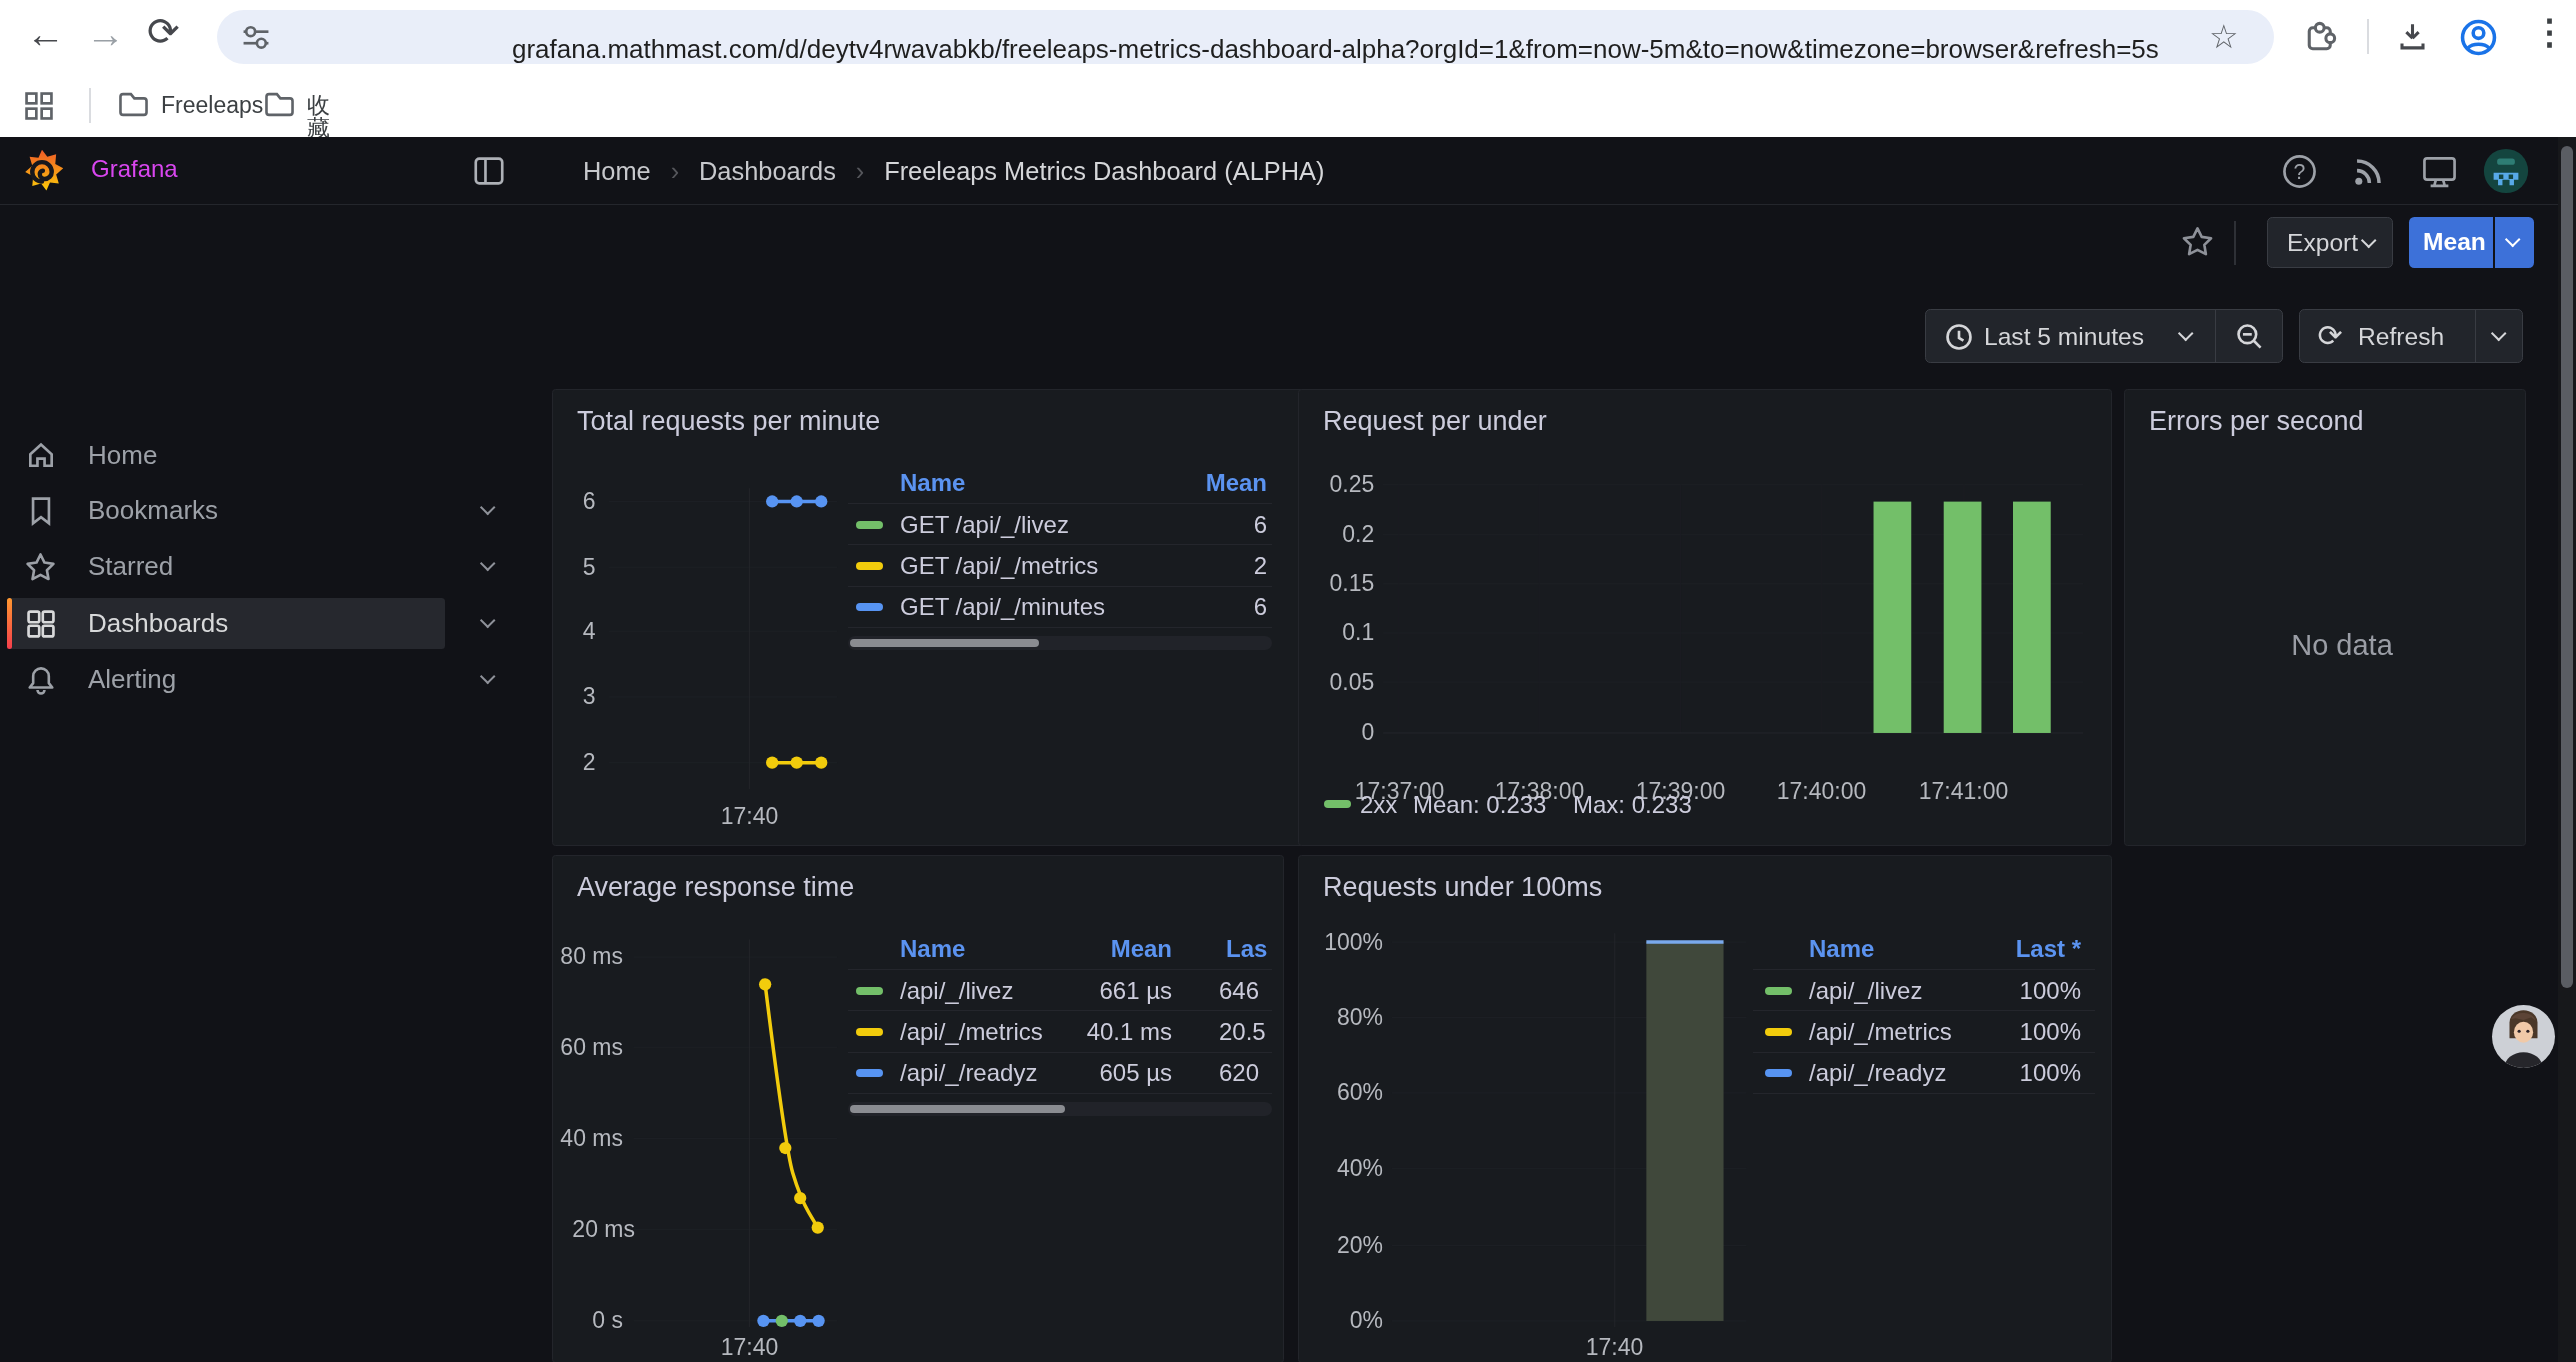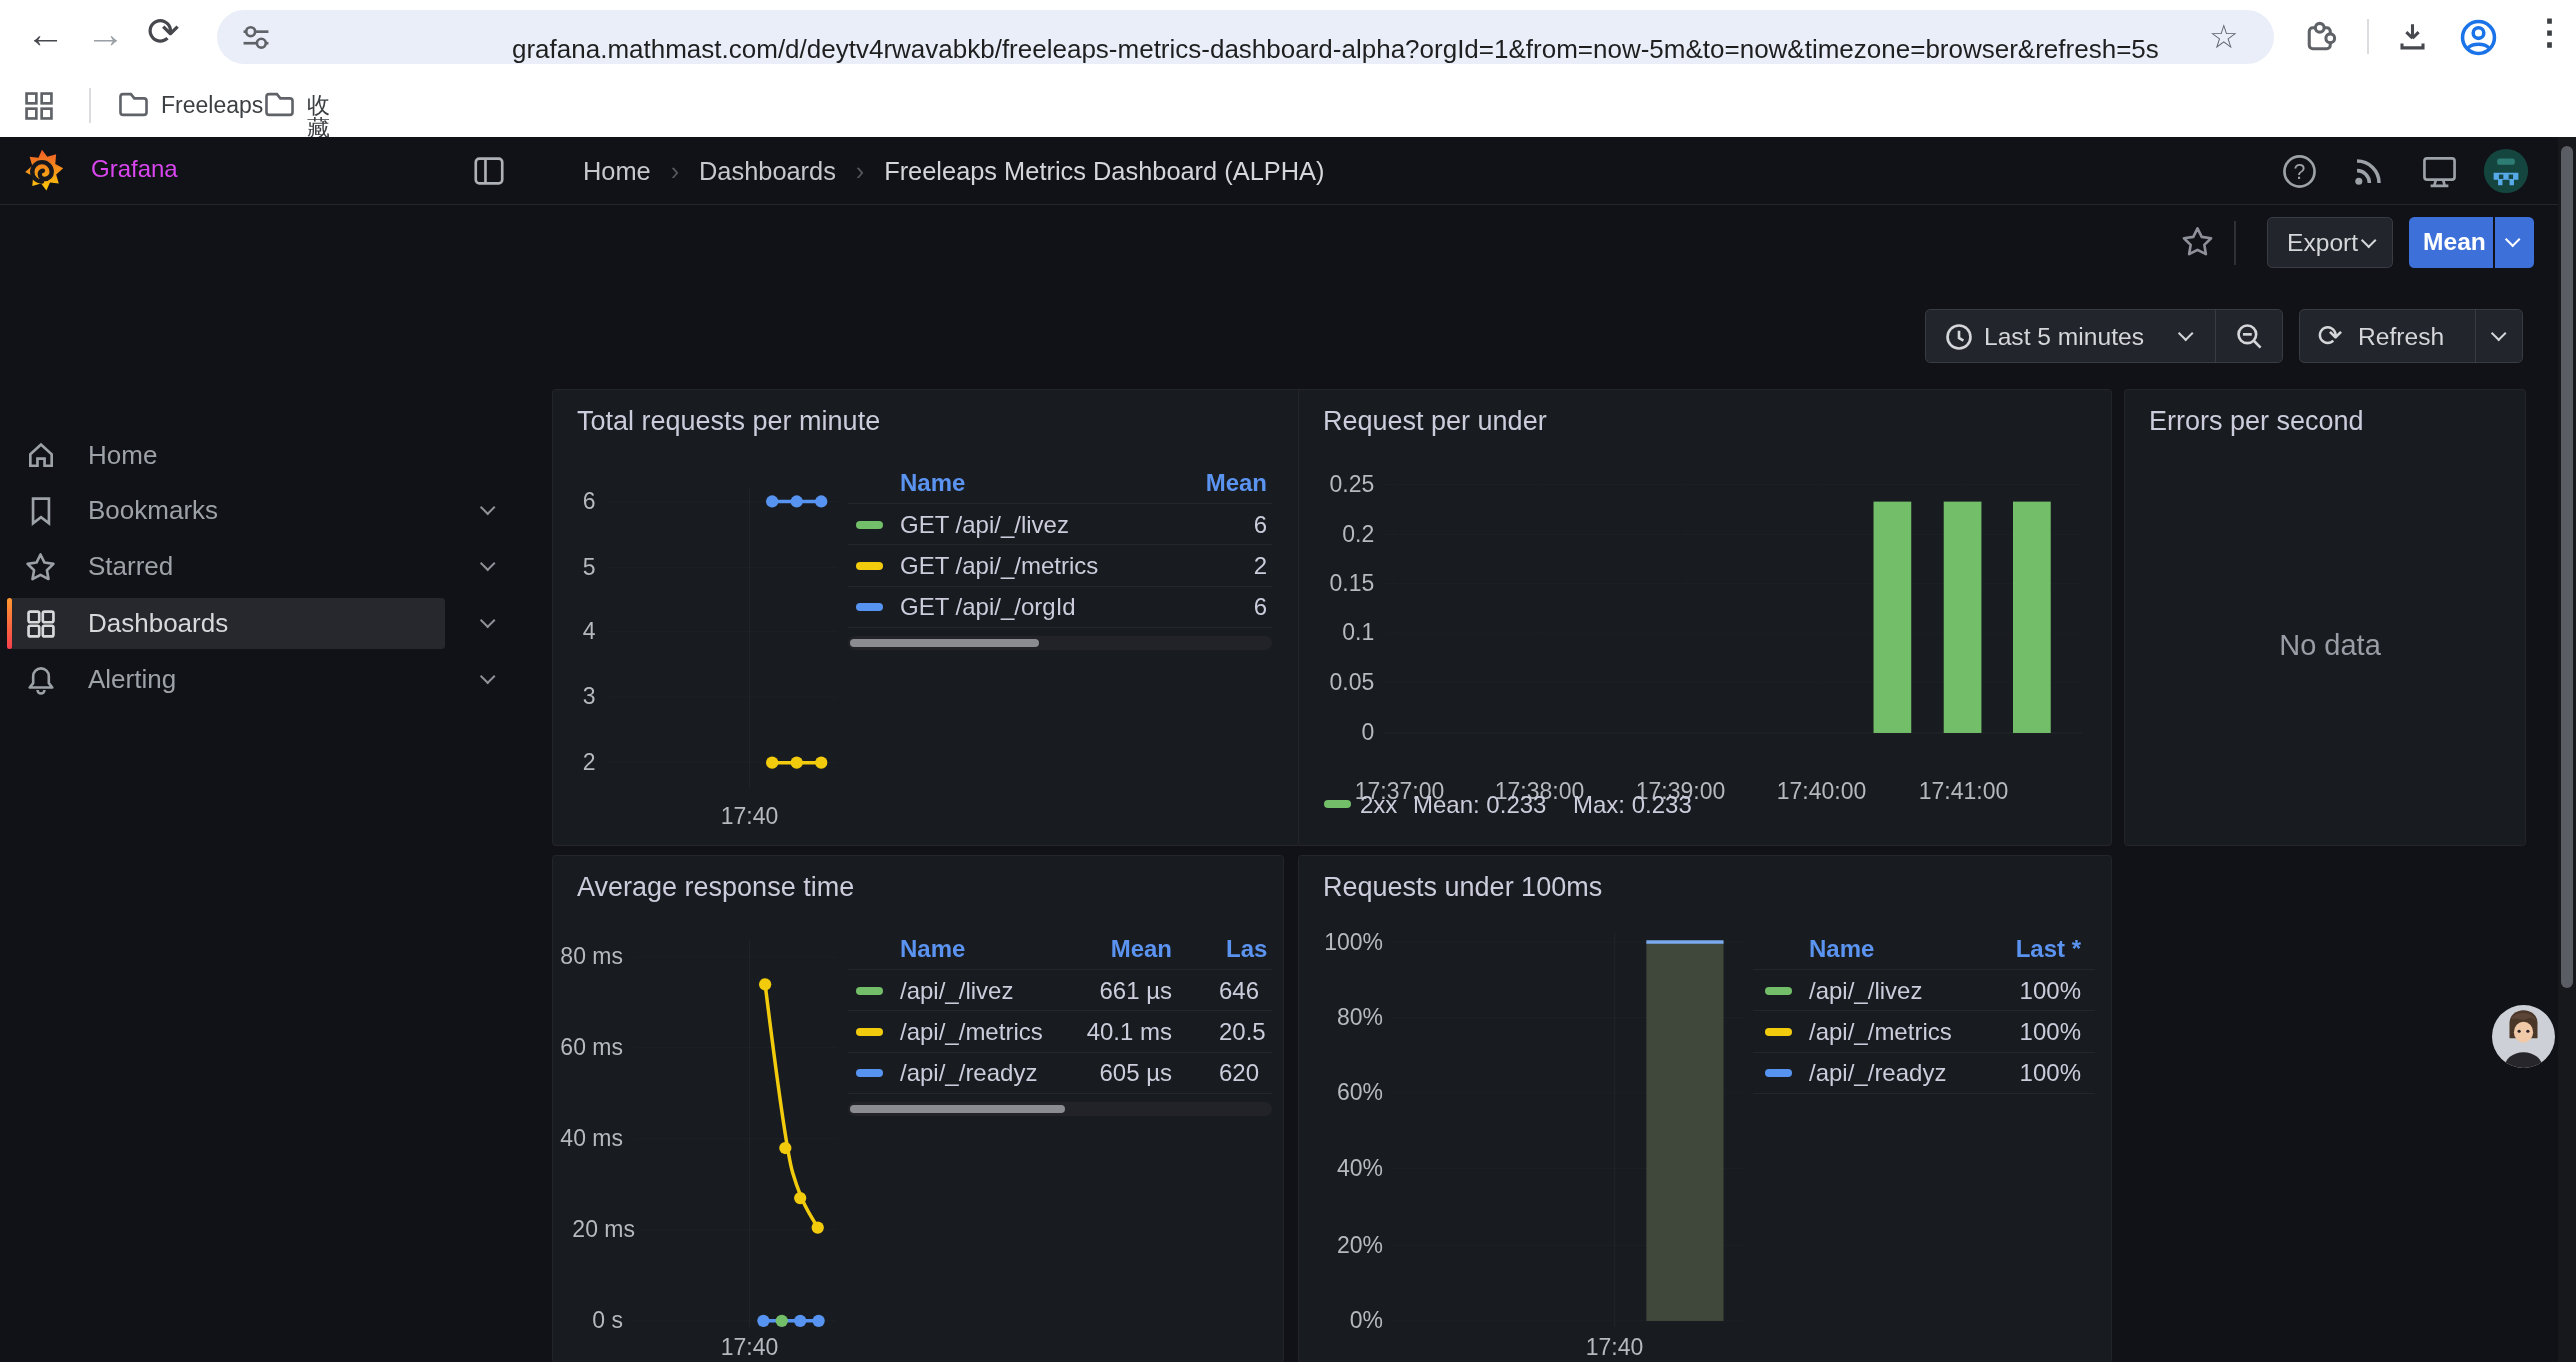--- a/index.html
+++ b/index.html
@@ -279,7 +279,7 @@
   <span class="cell r" style="left:600px;top:164px;width:114px">2</span>
   <div class="sep" style="left:295px;top:196px;width:424px"></div>
   <div class="sw" style="left: 303px; top: 213px; background: rgb(87, 148, 242);"></div>
-  <span class="cell" style="left:347px;top:205px">GET /api/_/orgId</span>
+  <span class="cell" style="left:347px;top:205px">GET /api/_/minutes</span>
   <span class="cell r" style="left:600px;top:205px;width:114px">6</span>
   <div class="sep" style="left:295px;top:237px;width:424px"></div>
   <div class="sb-track" style="left:295px;top:246px;width:424px">

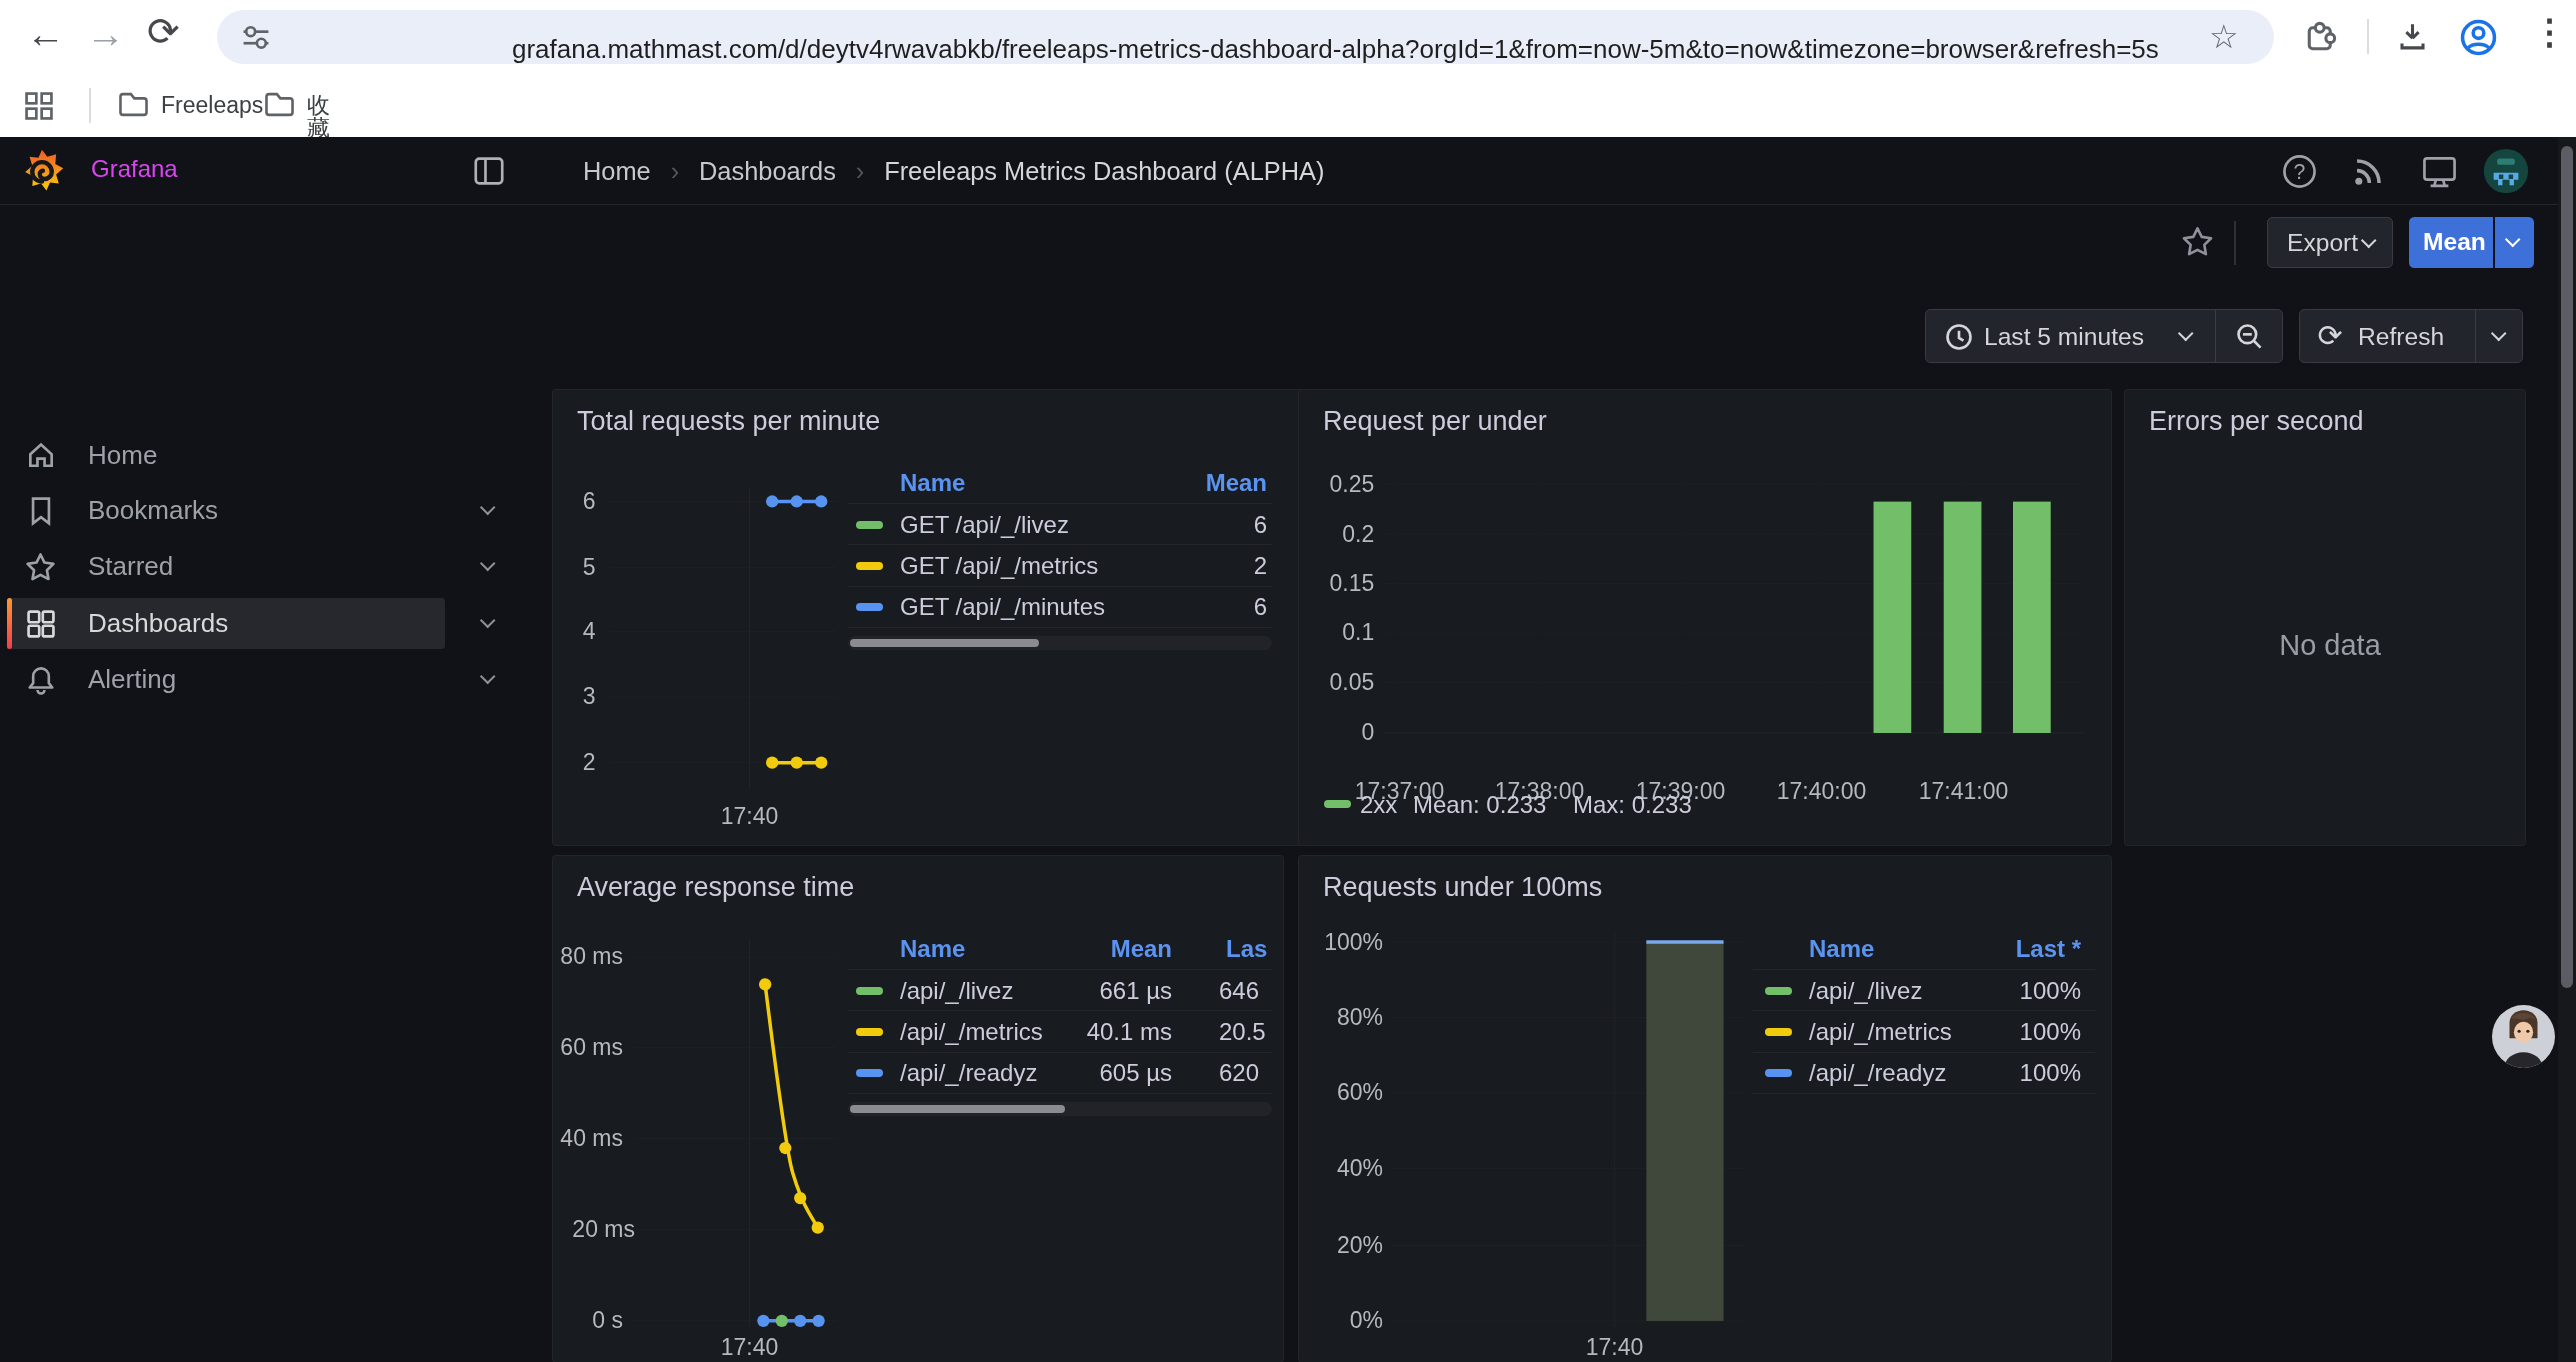--- a/index.html
+++ b/index.html
@@ -328,7 +328,7 @@
 
 <div class="panel" style="left:2124px;top:389px;width:402px;height:457px">
   <span class="ptitle">Errors per second</span>
-  <span class="nodata c" style="left:4px;top:241px;width:402px">No data</span>
+  <span class="nodata c" style="left:16px;top:241px;width:402px">No data</span>
 </div>
 
 <div class="panel" style="left:552px;top:855px;width:732px;height:508px">

